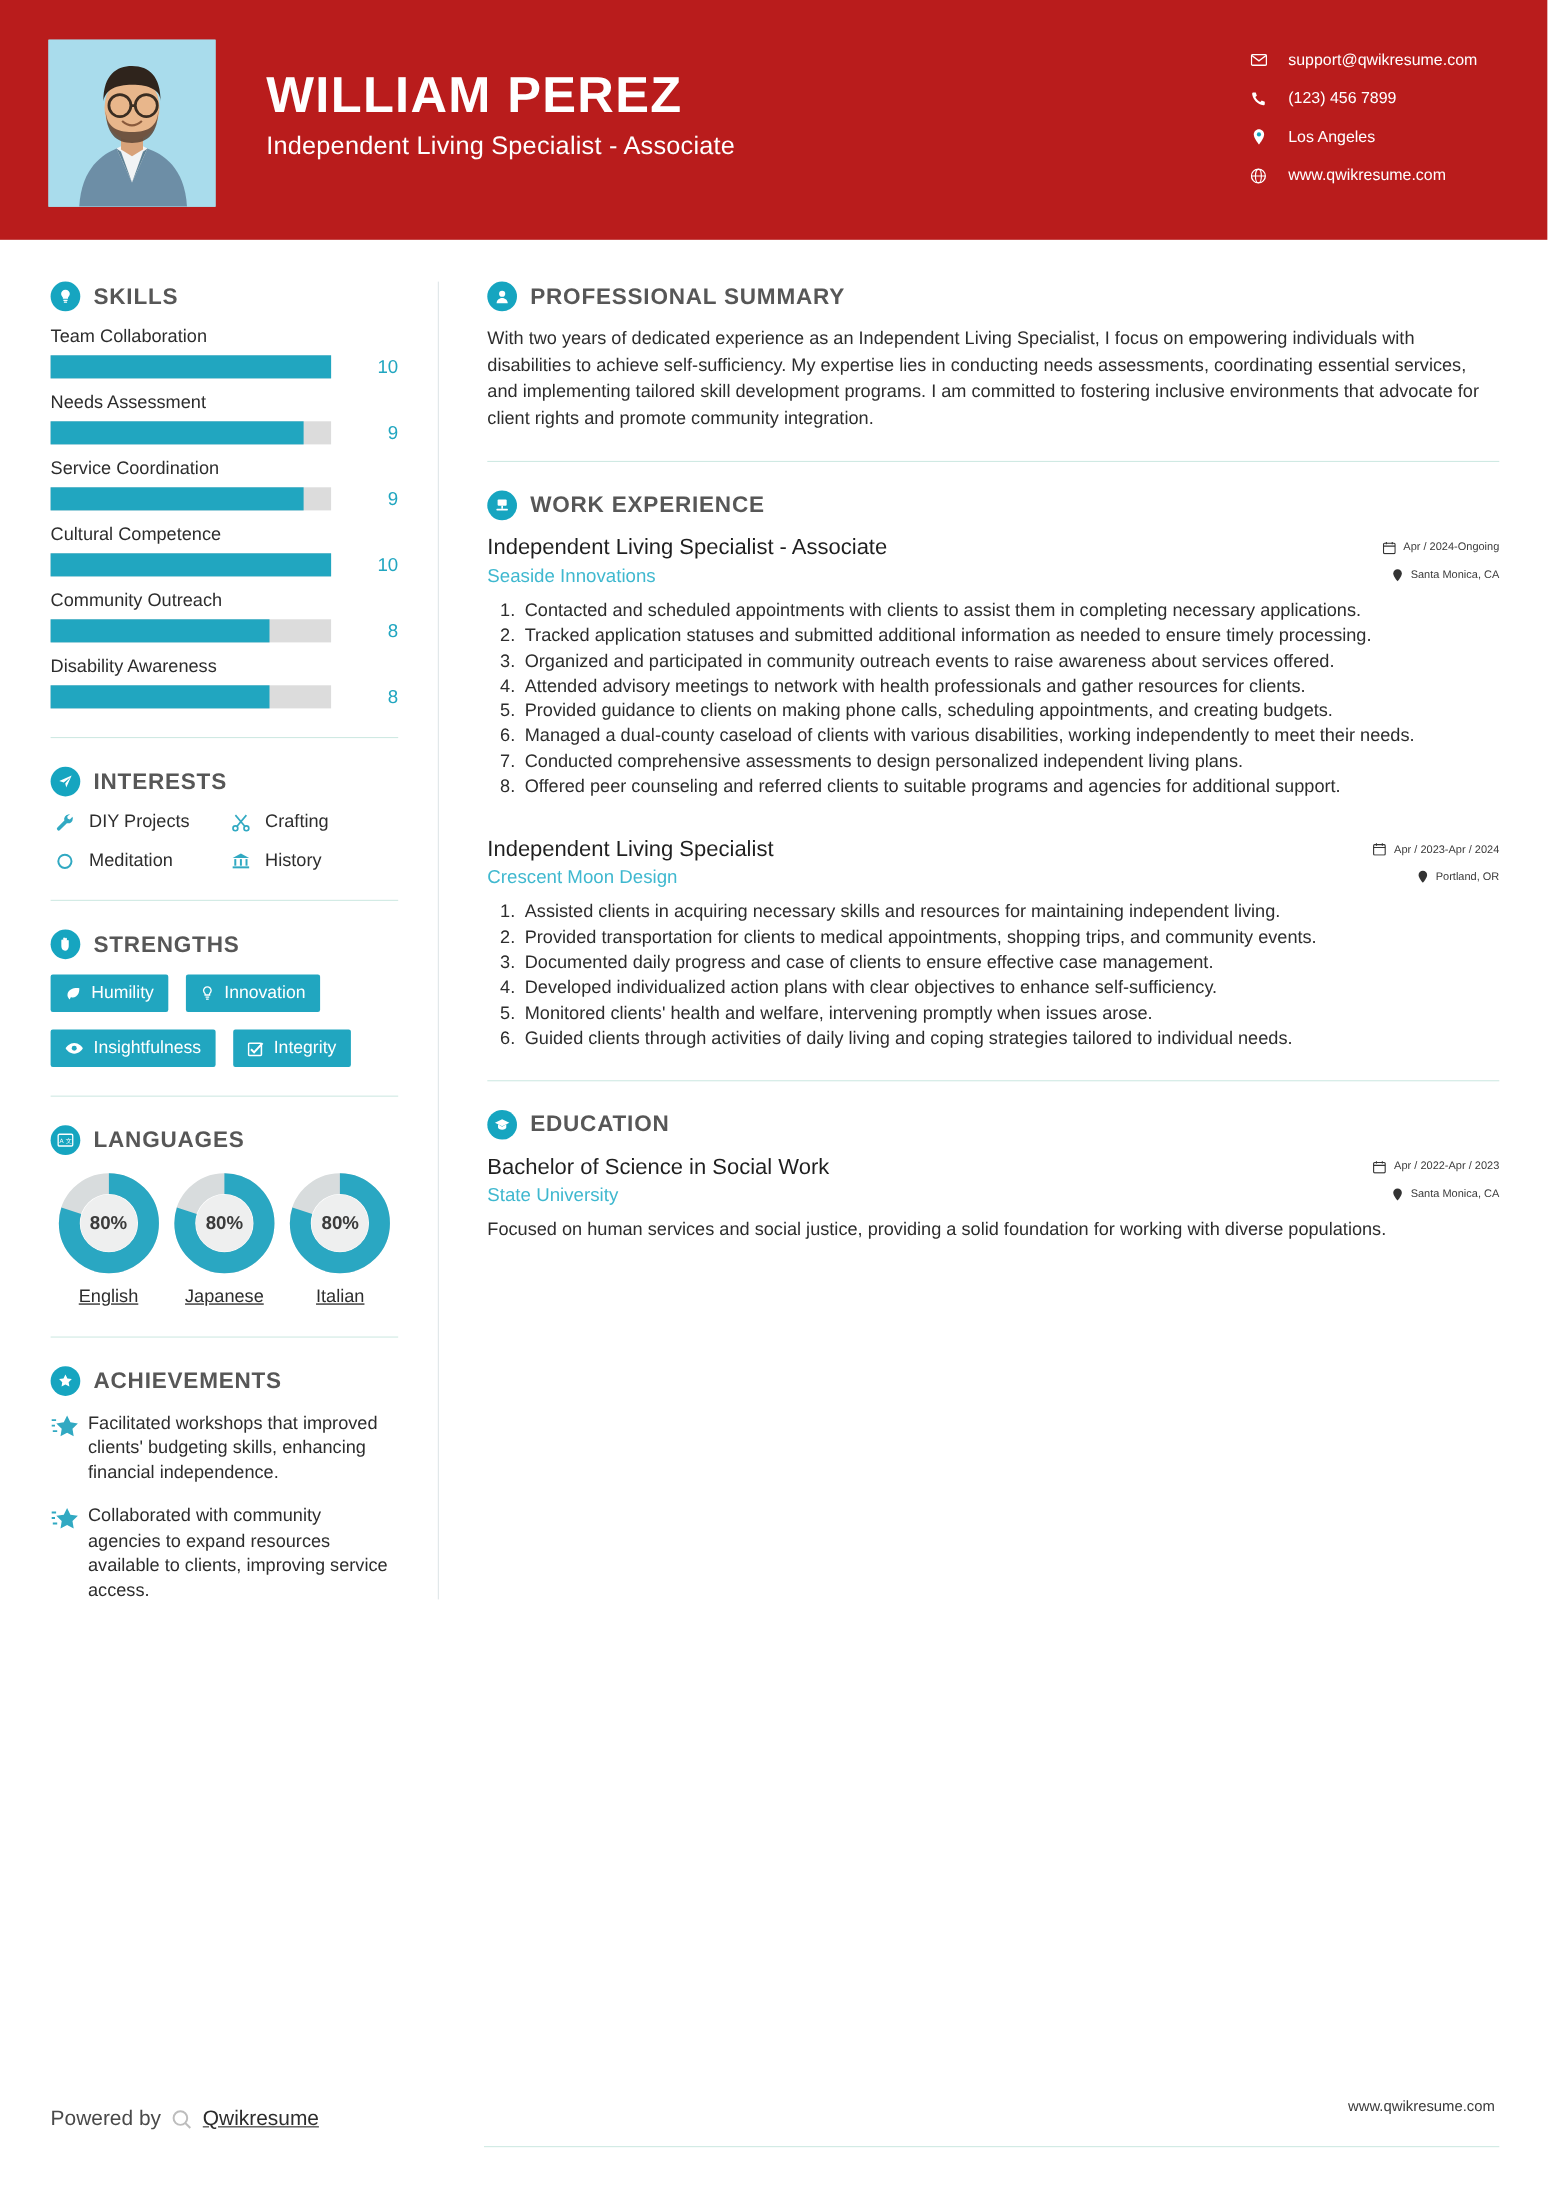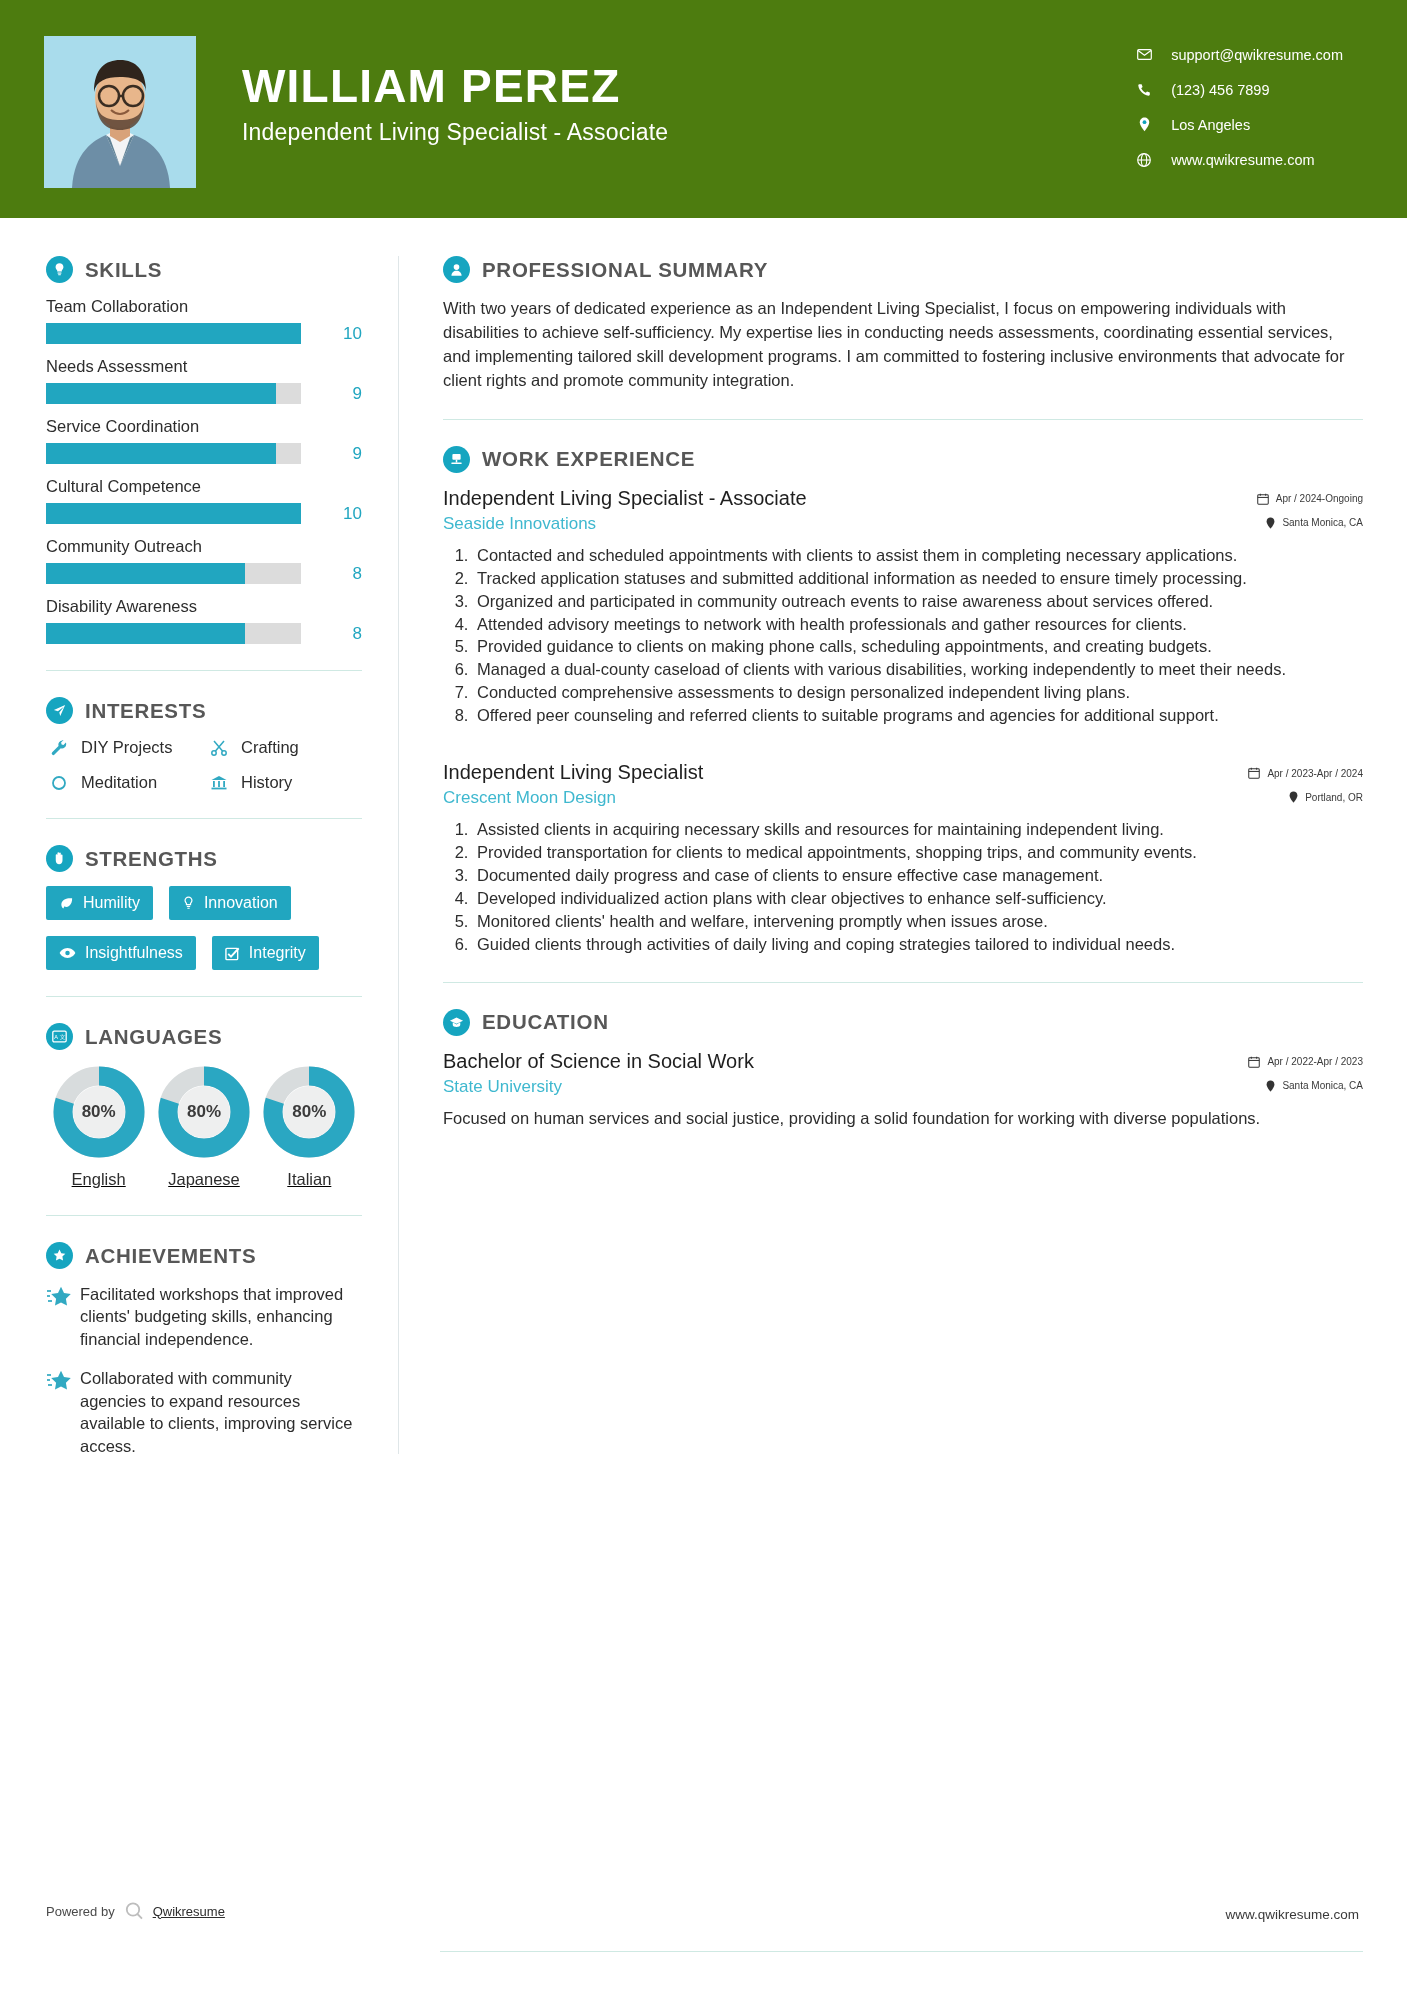--- a/index.html
+++ b/index.html
@@ -21,7 +21,7 @@
   .header {
     position: relative;
     height: 218px;
-    background: #4d7c0f;
+    background: #b91c1c;
     display: flex;
     align-items: center;
     padding: 0 44px;

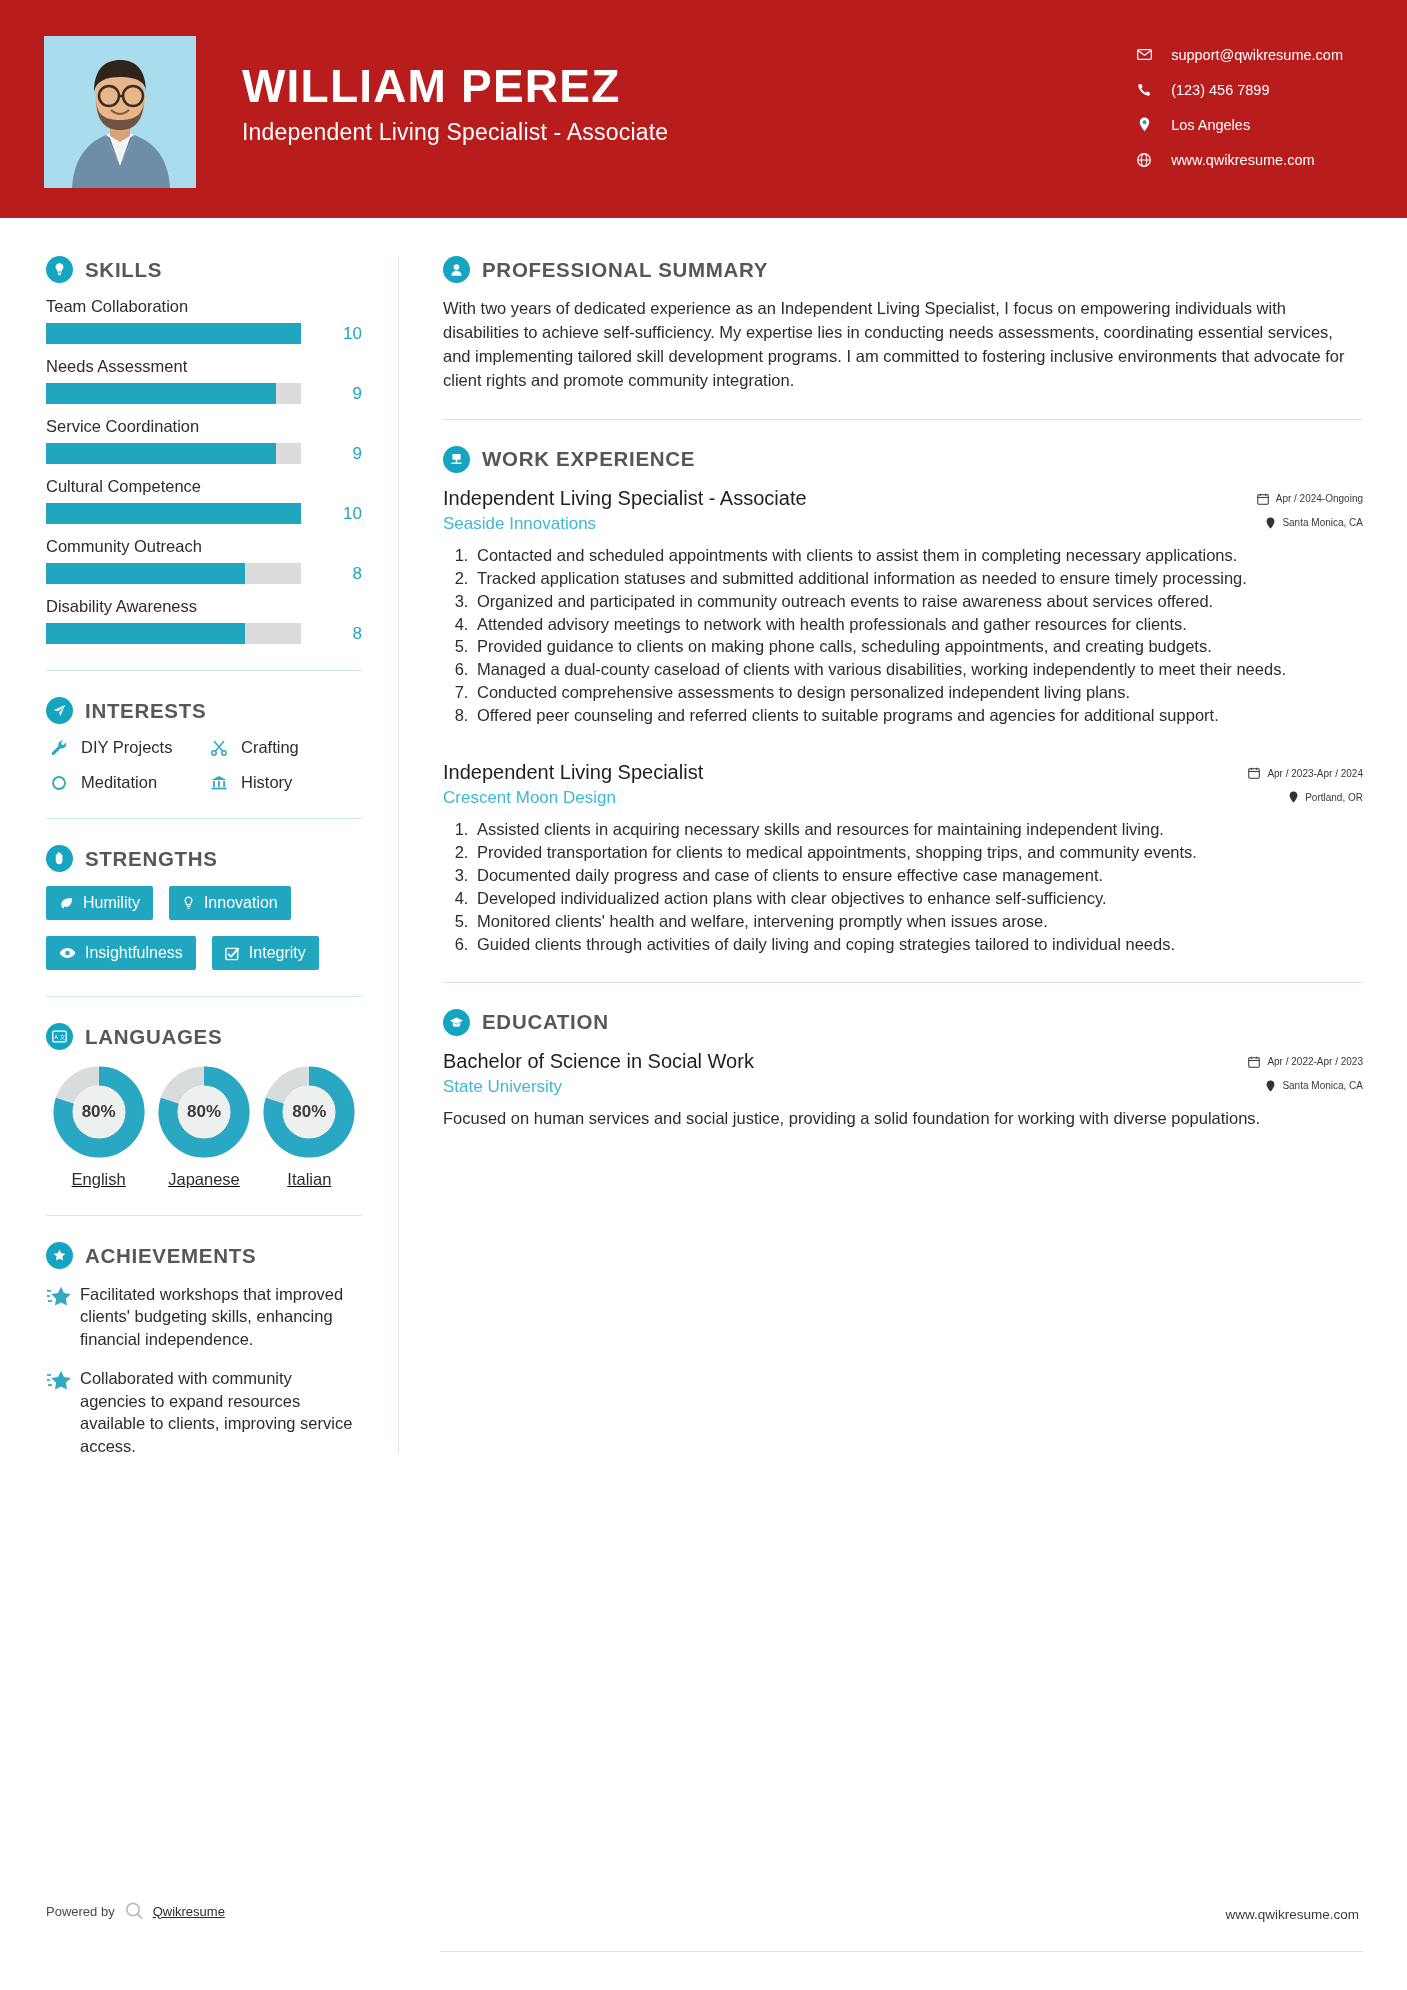--- a/index.html
+++ b/index.html
@@ -303,10 +303,10 @@
   .footer-left {
     position: absolute;
     left: 46px;
-    bottom: 68px;
-    display: flex;
-    align-items: center;
-    font-size: 13px;
+    bottom: 52px;
+    display: flex;
+    align-items: center;
+    font-size: 19px;
     color: #4a4a4a;
   }
   .footer-left .qlogo {

